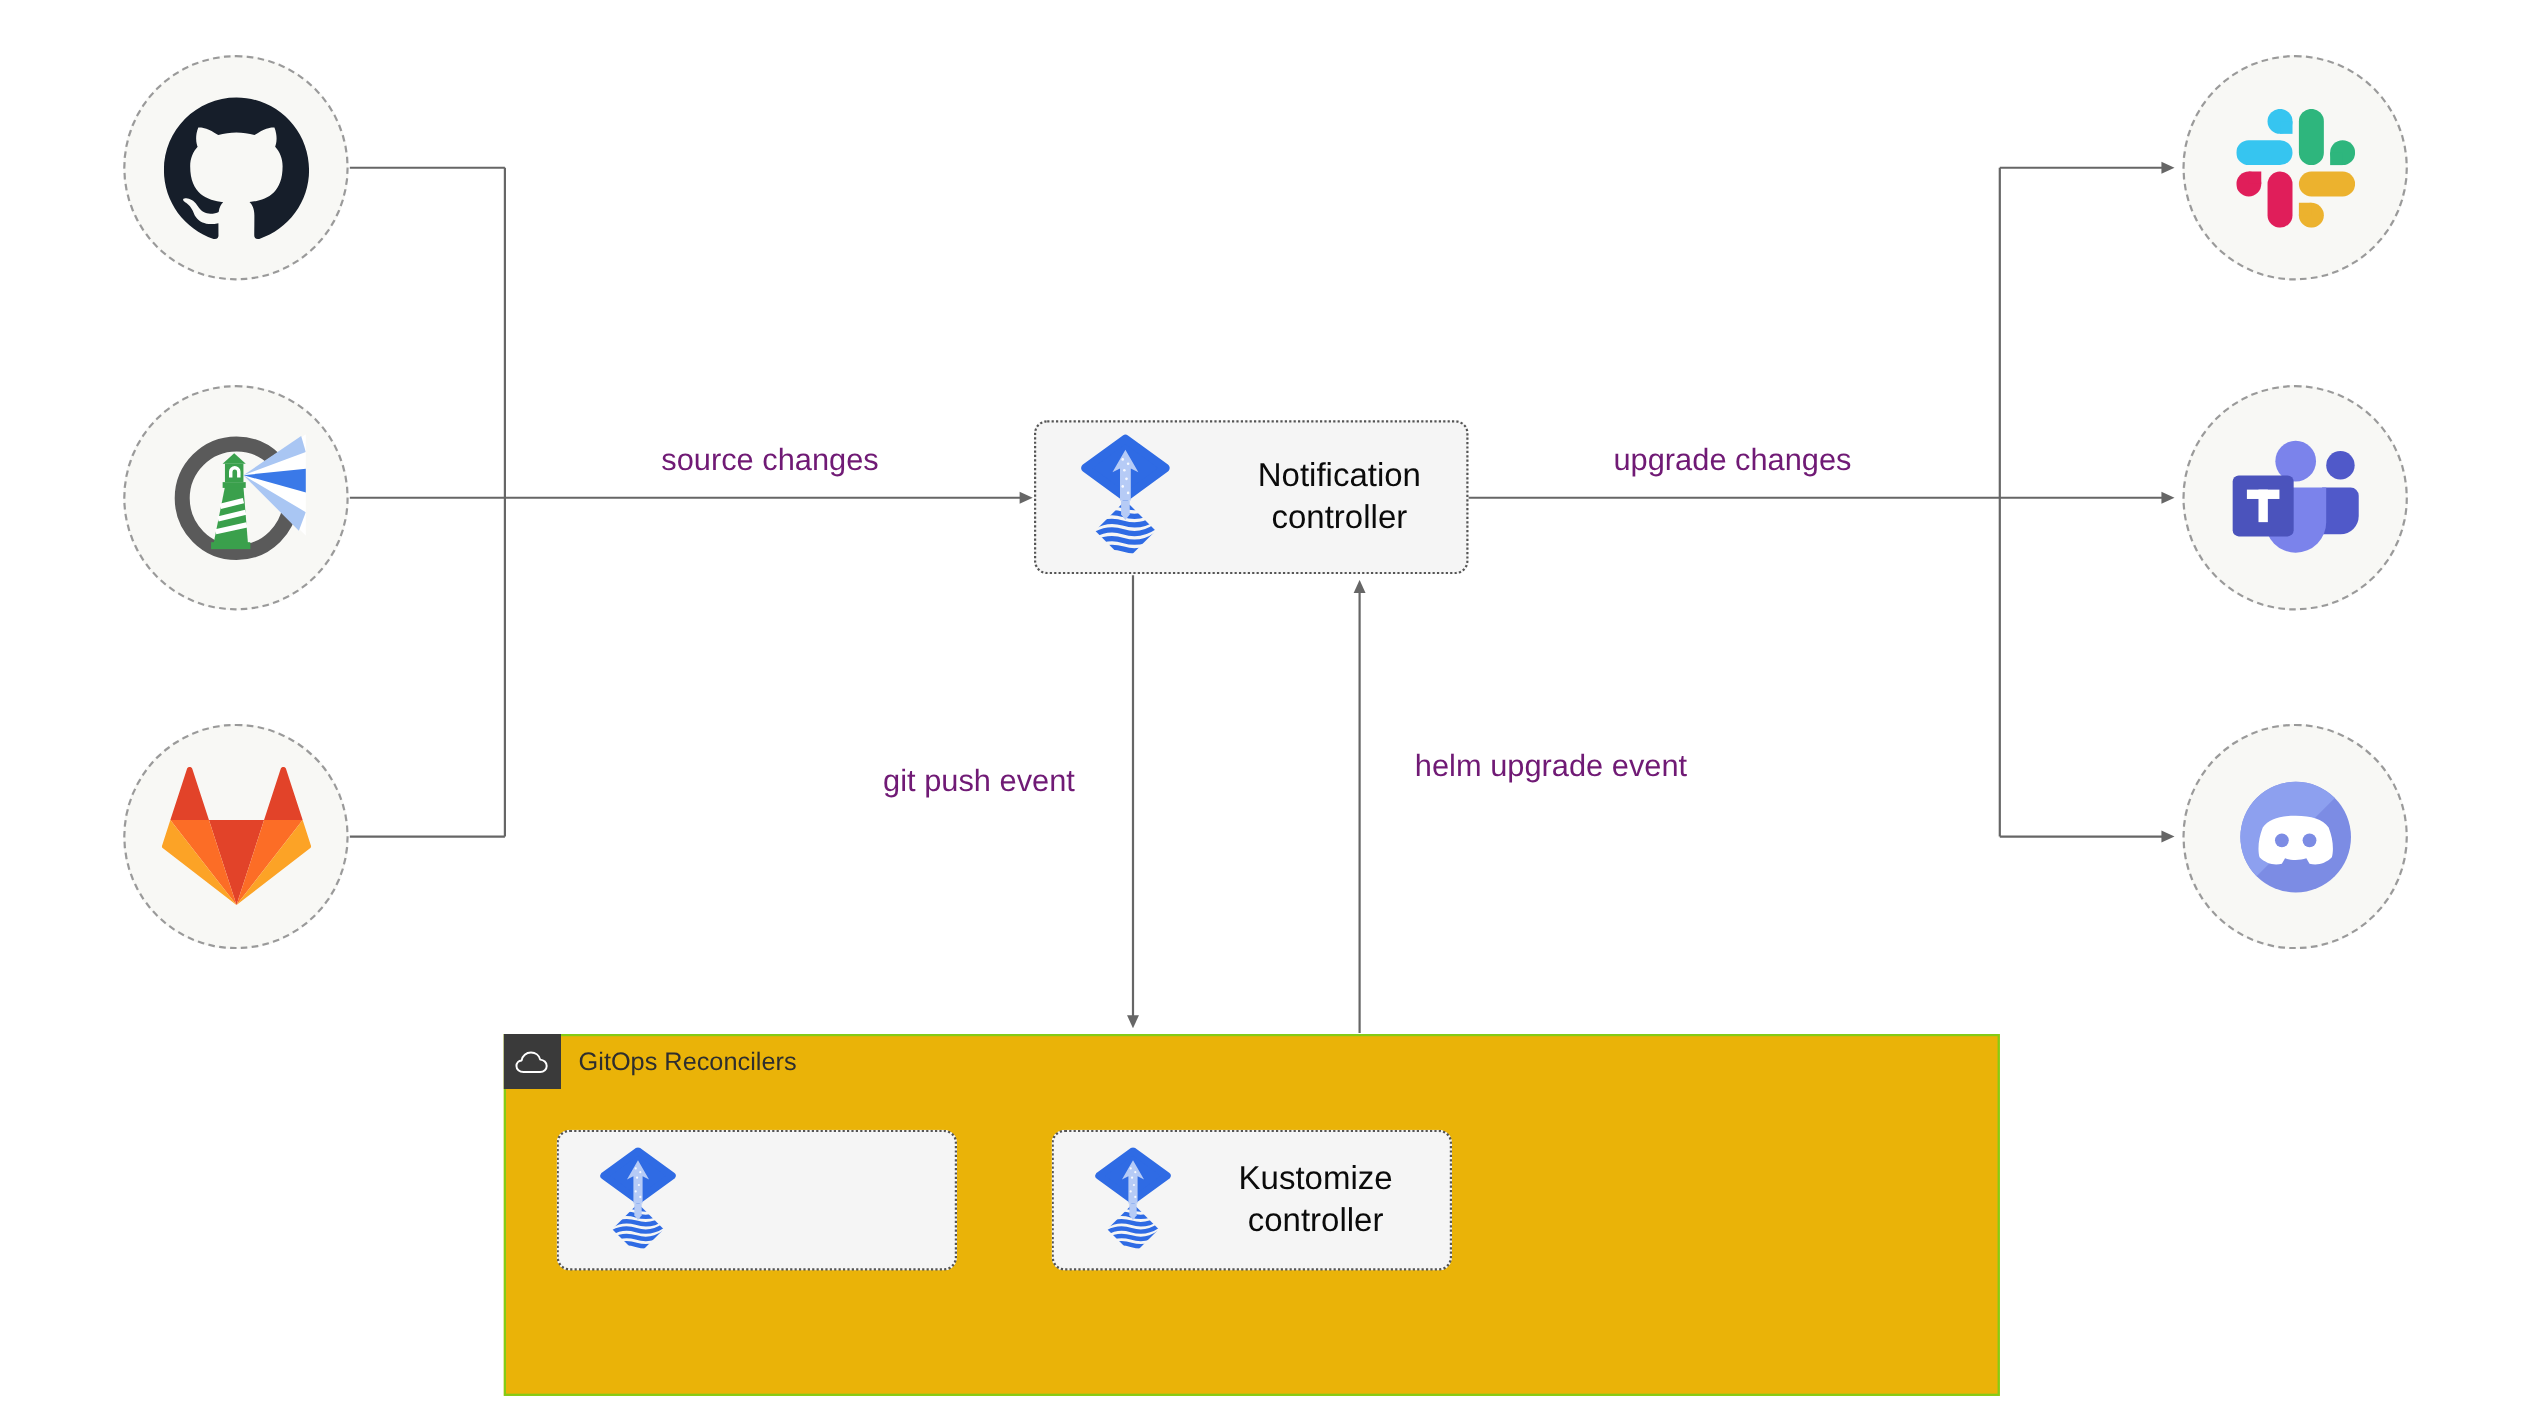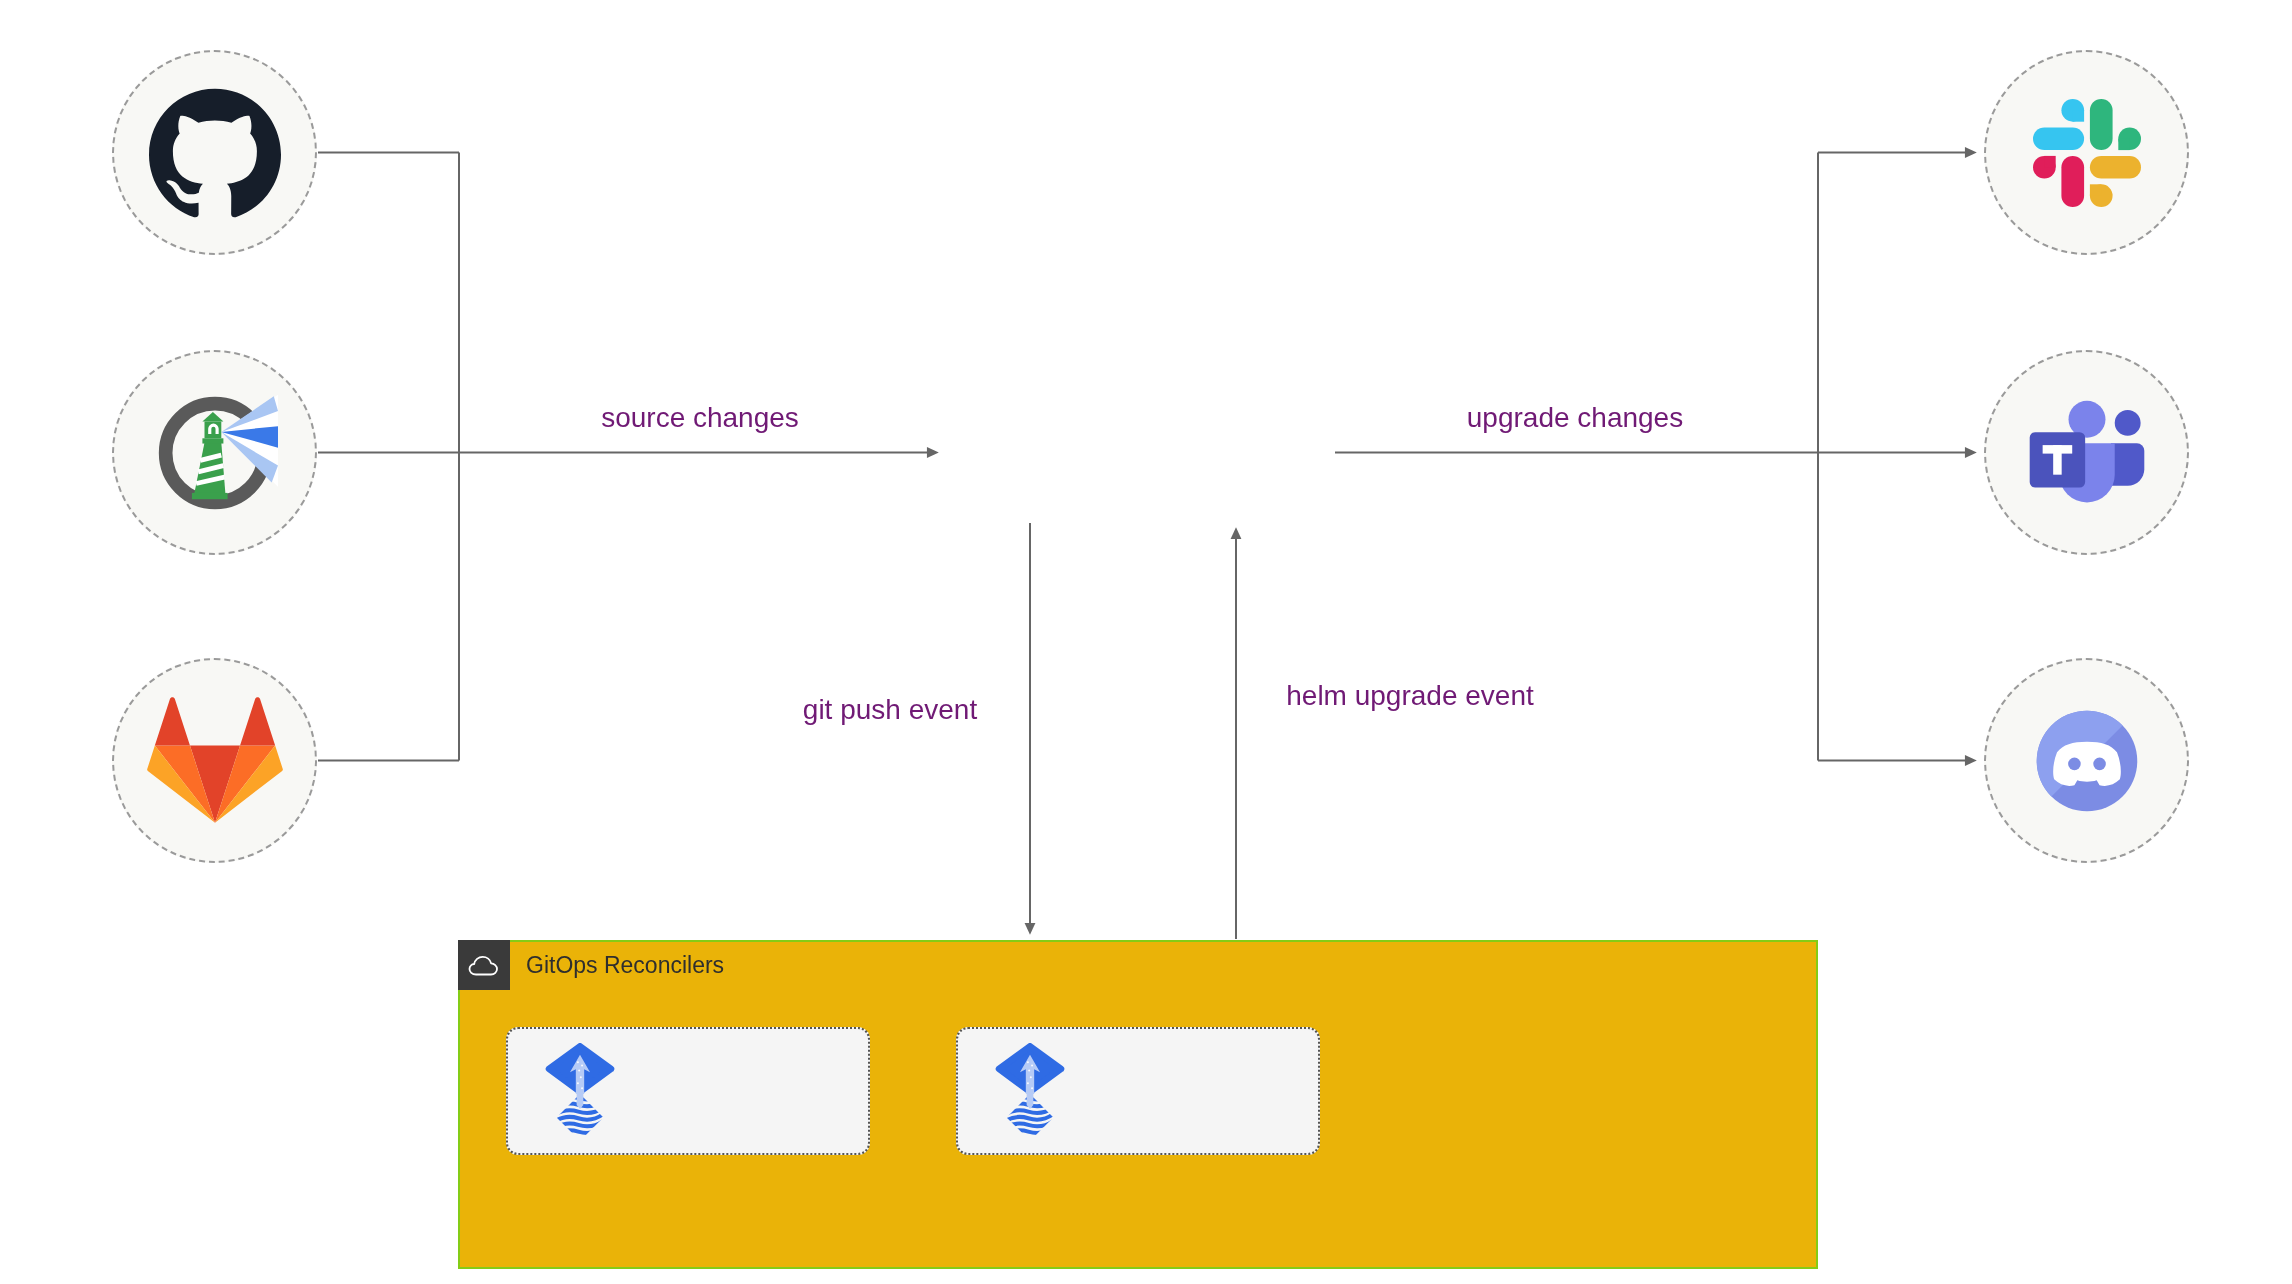--- a/index.html
+++ b/index.html
@@ -178,6 +178,12 @@
     </svg>
   </div>
 
+  <div class="ctrl-box notification" style="left:940px;top:382px;width:395px;height:140px">
+    <svg width="100" height="116">
+        <use href="#flux-logo"></use>
+      </svg>
+    <div class="node-label">Notification controller</div>
+  </div>
 
   <div class="edge-label" style="left:545px;top:402px;width:310px">source changes</div>
   <div class="edge-label" style="left:1420px;top:402px;width:310px">upgrade changes</div>

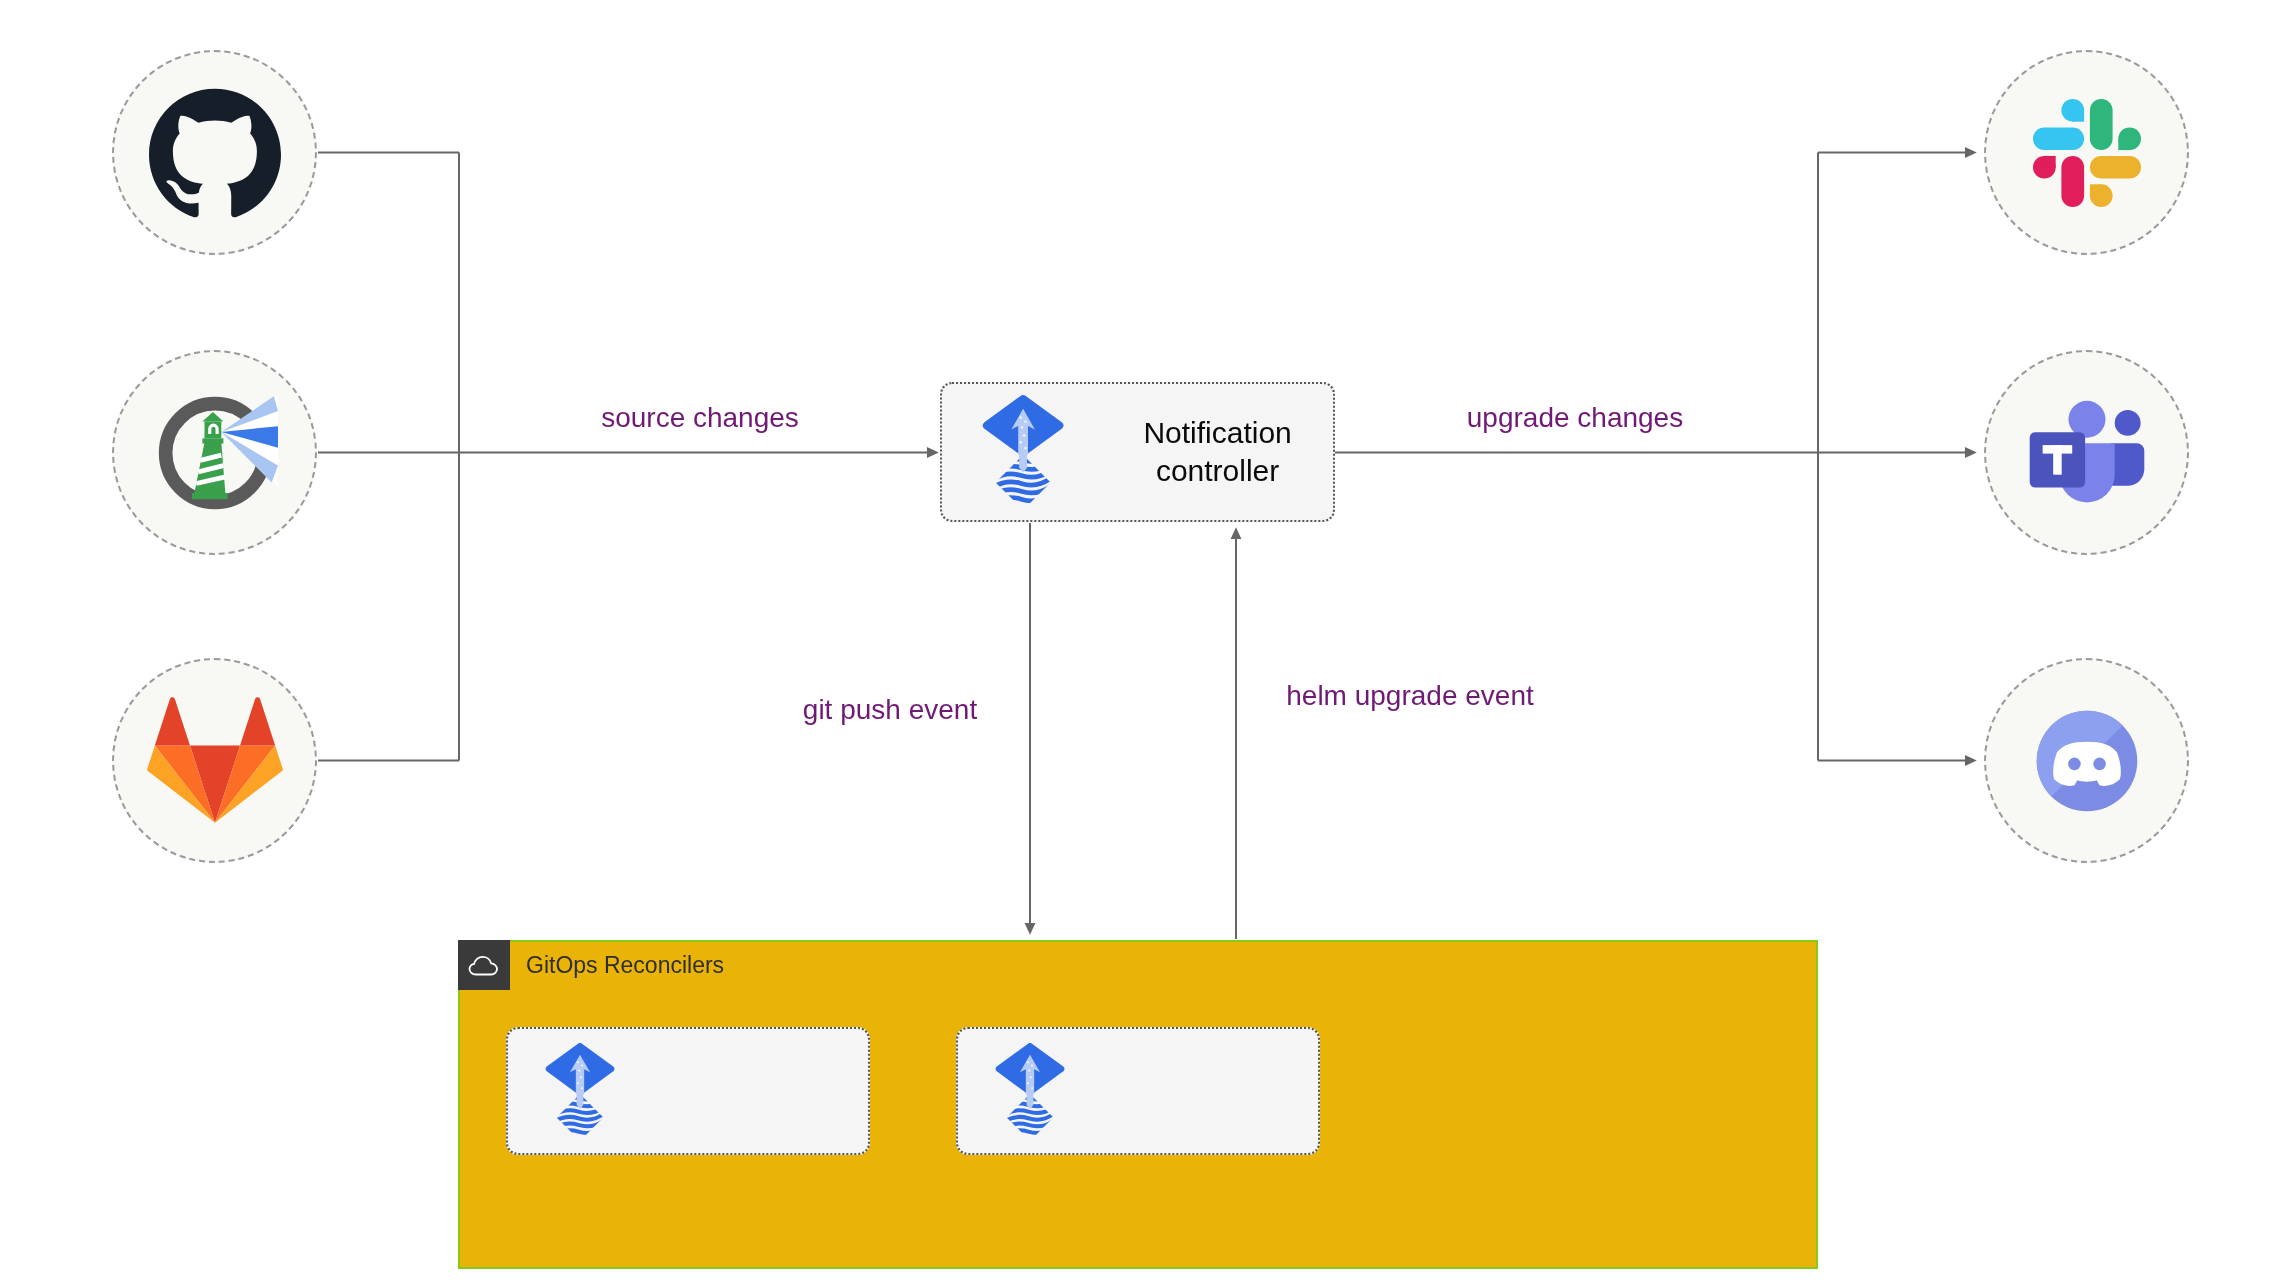--- a/index.html
+++ b/index.html
@@ -208,6 +208,7 @@
       <svg width="84" height="97">
           <use href="#flux-logo"></use>
         </svg>
+      <div class="node-label">Kustomize controller</div>
     </div>
 
   </div>

